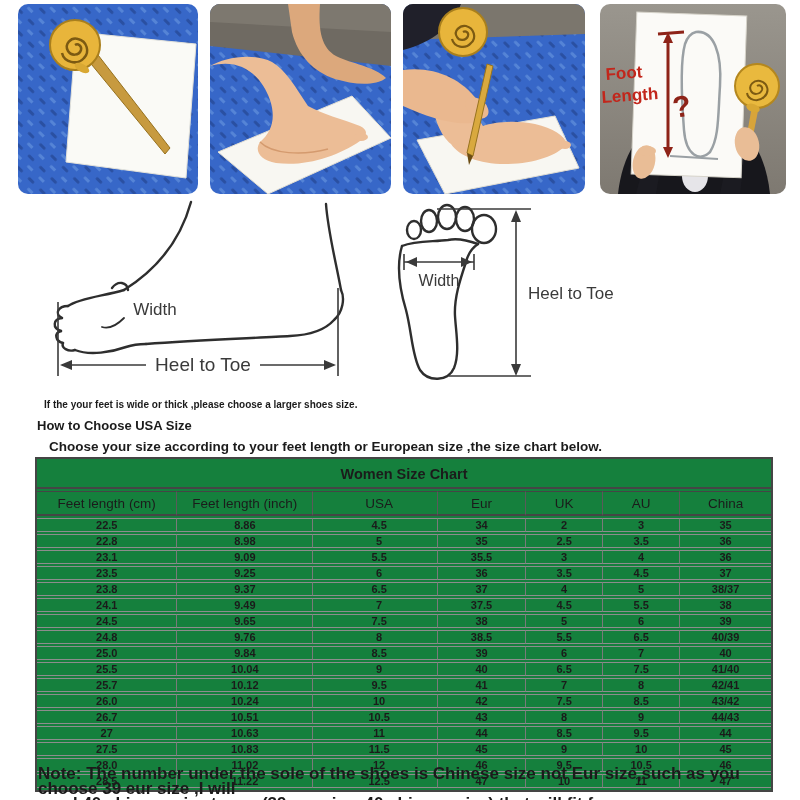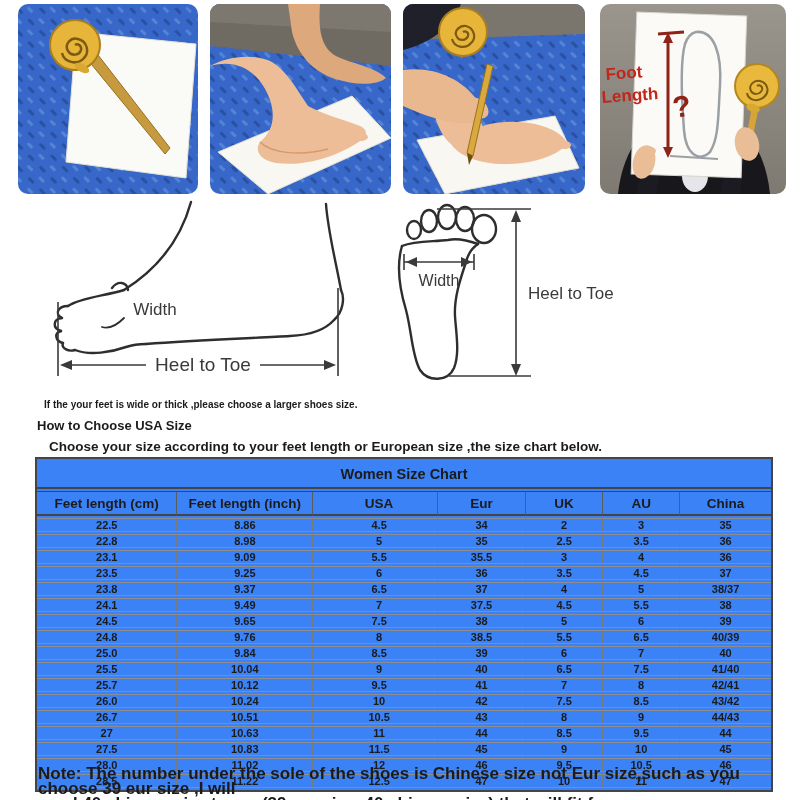--- a/index.html
+++ b/index.html
@@ -18,7 +18,7 @@
   #heading{left:37px;top:418px;font-size:13px;font-weight:700;}
   #line-choose{left:37px;top:439px;font-size:13.5px;font-weight:600;margin-left:12px;}
   .chart-wrap{position:absolute;left:35px;top:457px;width:734px;
-              border:2px solid #454545;background:#3b82f6;}
+              border:2px solid #454545;background:#15803d;}
   table{width:100%;border-collapse:separate;border-spacing:0 2px;}
   th,td{padding:0;text-align:center;font-weight:600;}
   th.title-cell{font-size:14.5px;font-weight:700;height:26px;border-bottom:2px solid #454545;}

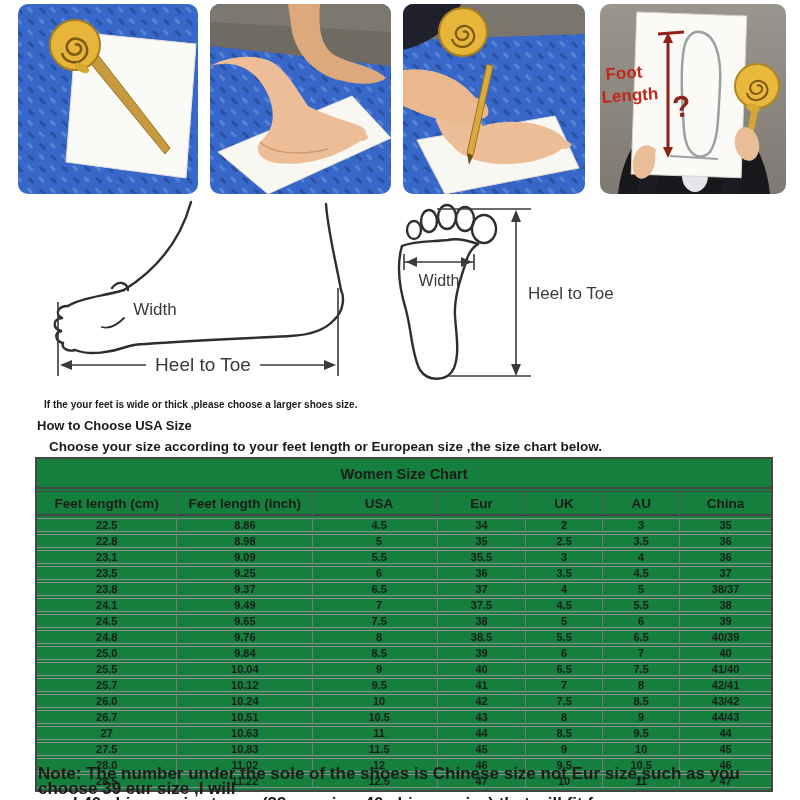--- a/index.html
+++ b/index.html
@@ -22,7 +22,7 @@
   table{width:100%;border-collapse:separate;border-spacing:0 2px;}
   th,td{padding:0;text-align:center;font-weight:600;}
   th.title-cell{font-size:14.5px;font-weight:700;height:26px;border-bottom:2px solid #454545;}
-  tr.cols th{font-size:13.5px;font-weight:700;height:22px;
+  tr.cols th{font-size:13.5px;font-weight:400;height:22px;
              border-bottom:2px solid #454545;border-top:1px solid #454545;}
   tr.cols th + th{border-left:1px solid #5a5a5a;}
   tbody td{font-size:11px;line-height:11px;height:12px;

